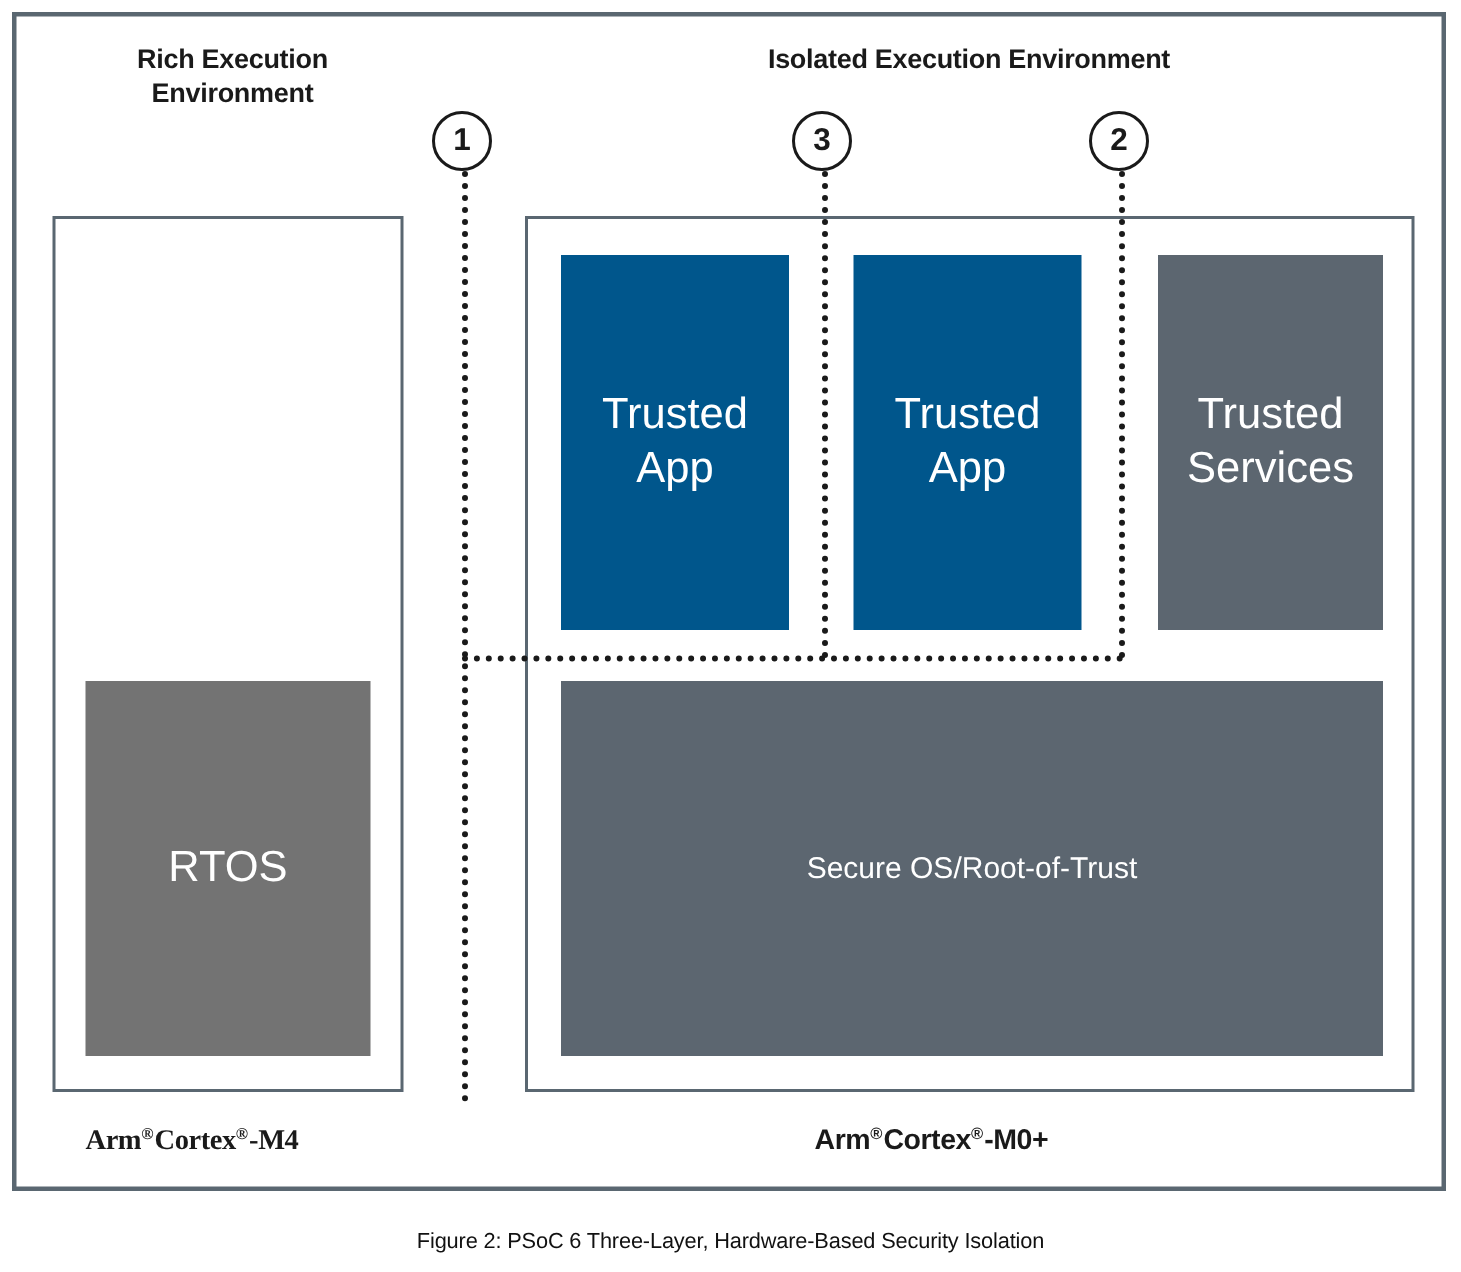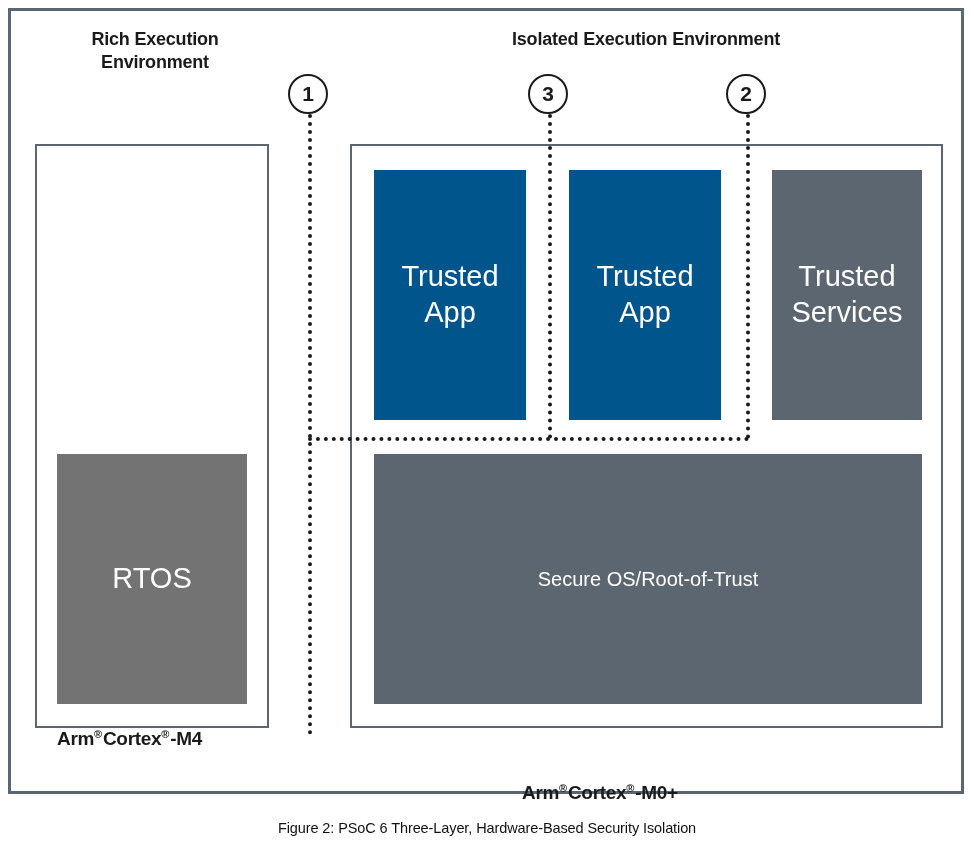--- a/index.html
+++ b/index.html
@@ -145,7 +145,7 @@
     vertical-align: 7px;
     padding-right: 1px;
   }
-  .cpu-m4  { left: 57px;  top: 728px; }
+  .cpu-m4  { left: 57px;  top: 750px; font-family: Liberation Serif, serif; }
   .cpu-m0p { left: 522px; top: 750px; margin-top: 32px; }
 
   

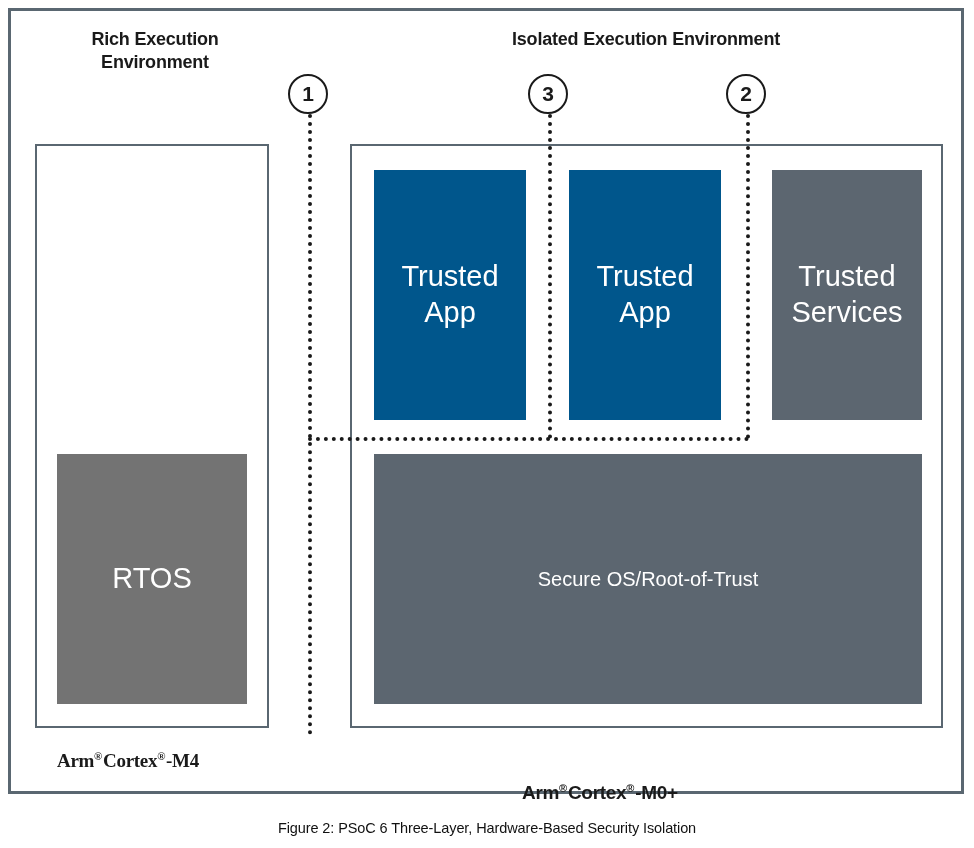--- a/index.html
+++ b/index.html
@@ -146,7 +146,7 @@
     padding-right: 1px;
   }
   .cpu-m4  { left: 57px;  top: 750px; font-family: Liberation Serif, serif; }
-  .cpu-m0p { left: 522px; top: 750px; margin-top: 32px; }
+  .cpu-m0p { left: 543px; top: 750px; }
 
   
   .figure-caption {

